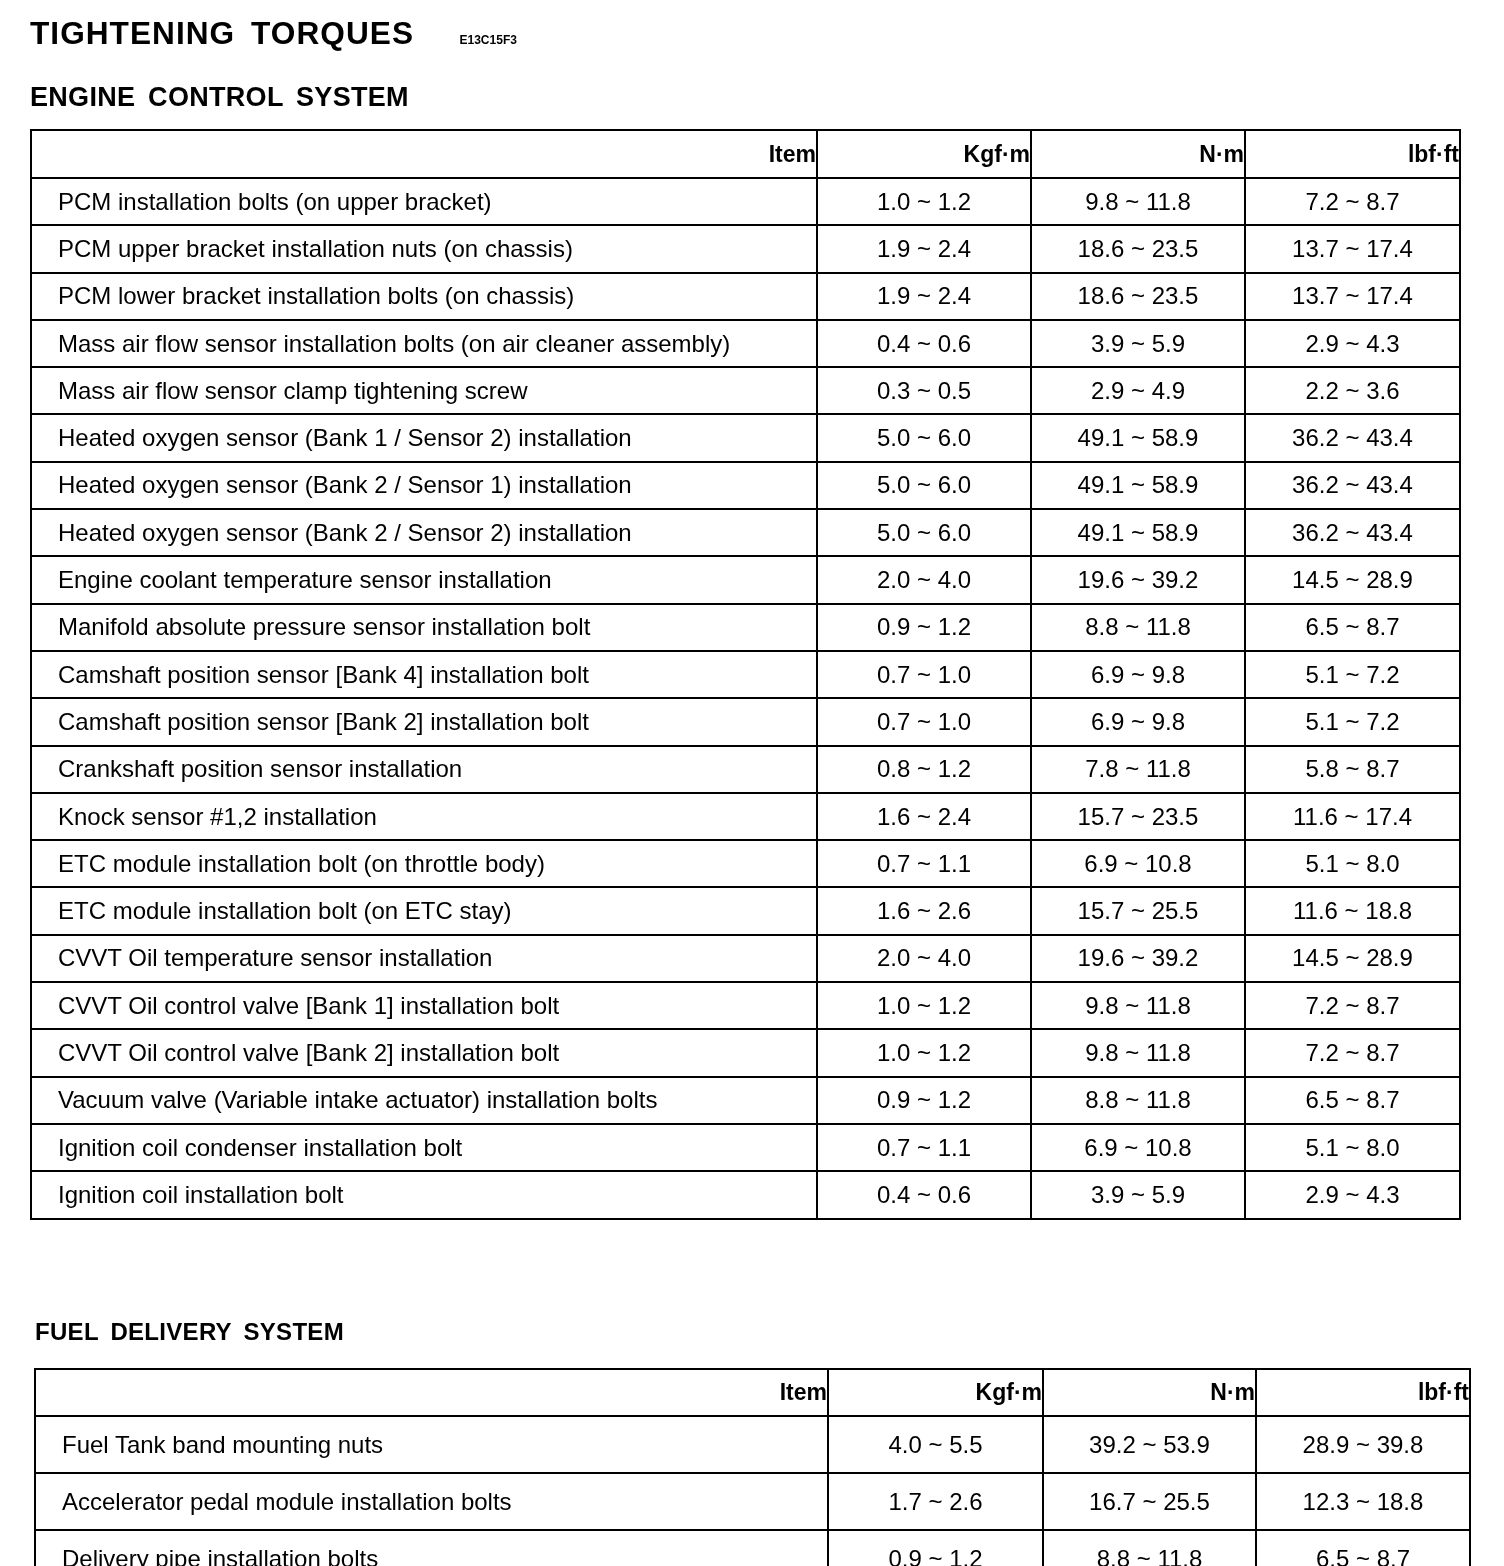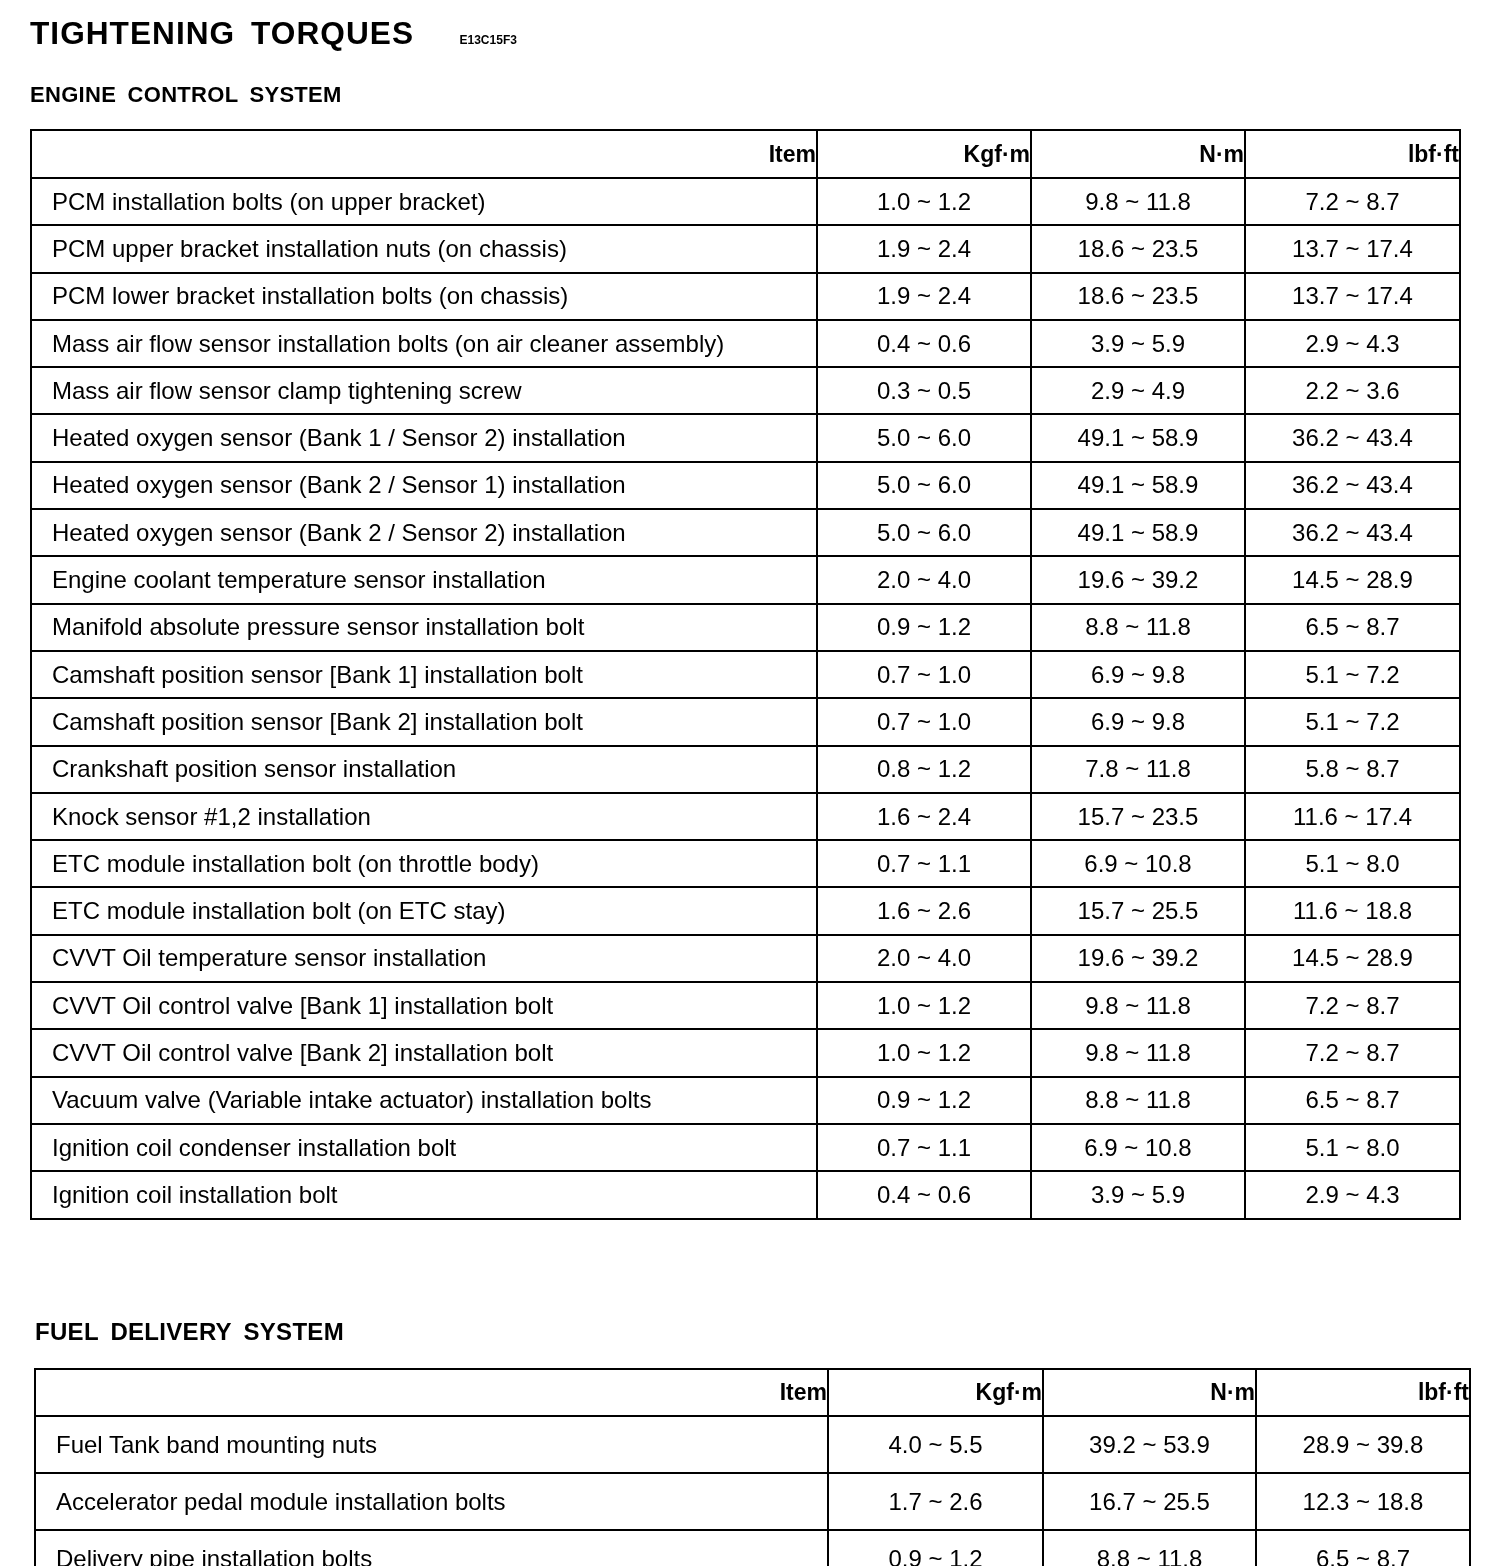--- a/index.html
+++ b/index.html
@@ -41,7 +41,7 @@
       position: absolute;
       font-family: "Liberation Sans", sans-serif;
       font-weight: bold;
-      font-size: 22px;
+      font-size: 27px;
       word-spacing: 5px;
       letter-spacing: 0.3px;
     }

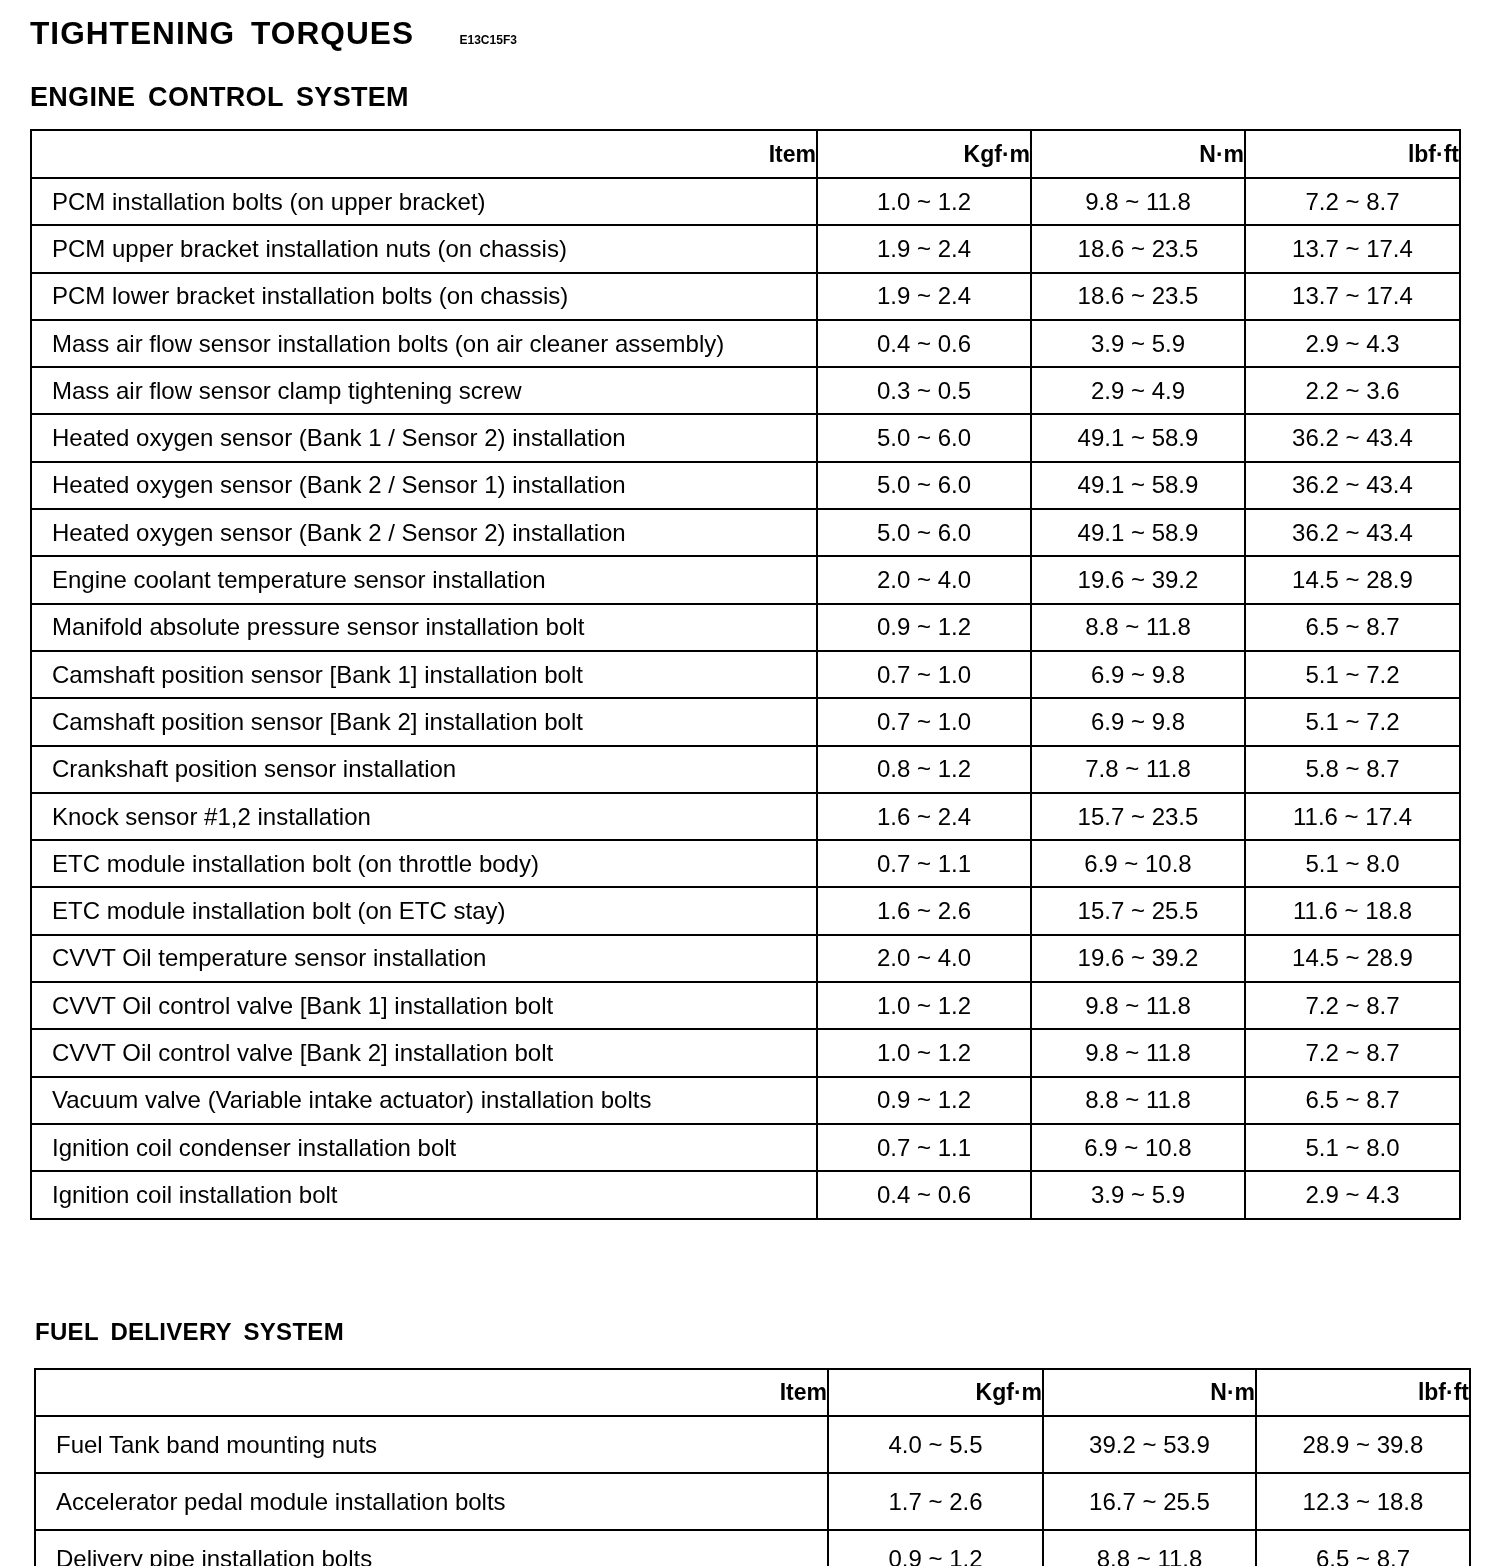--- a/index.html
+++ b/index.html
@@ -70,7 +70,7 @@
     }
     table.torque td.item {
       text-align: left;
-      padding-left: 20px;
+      padding-left: 26px;
       margin-left: 47px;
     }
     table.torque td.val {

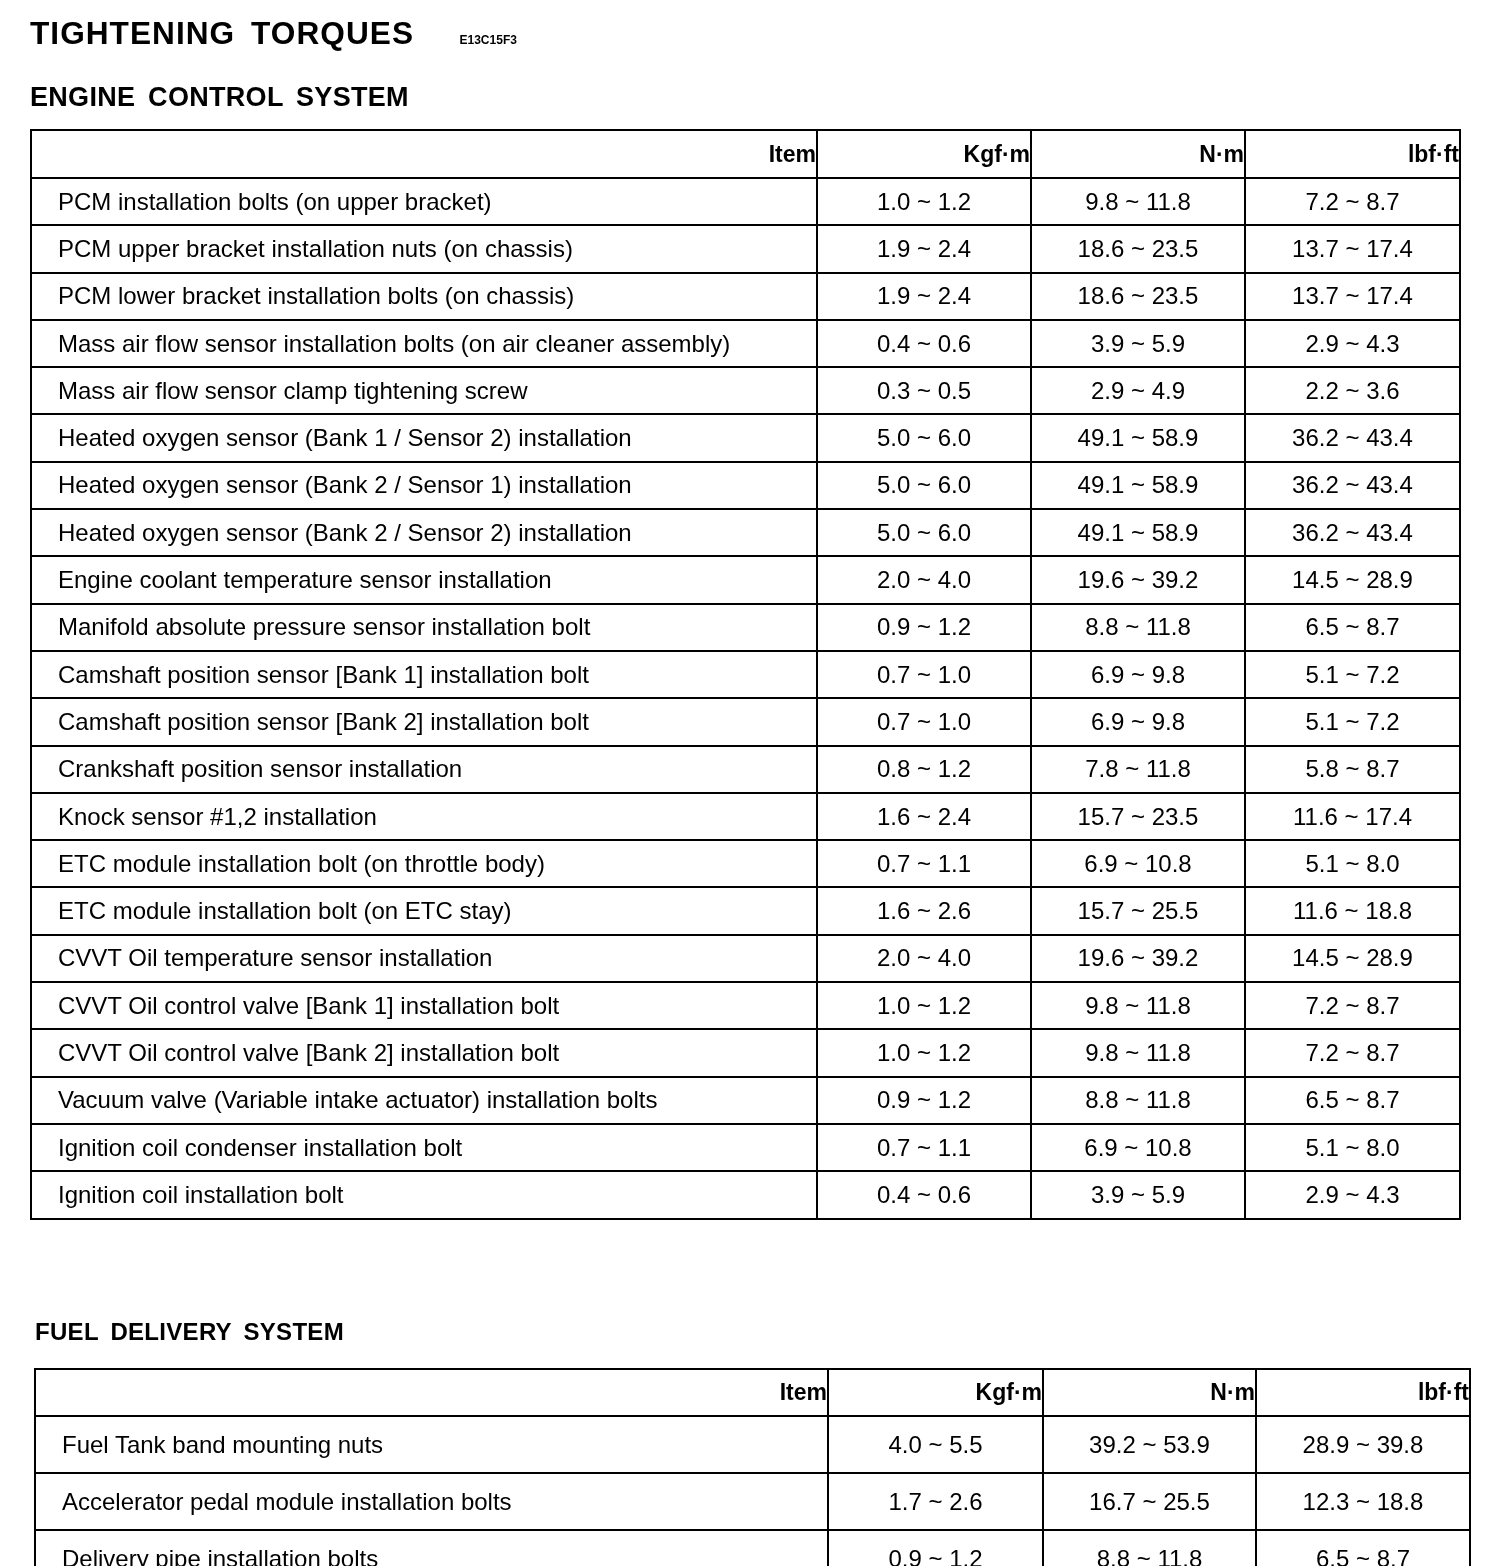--- a/index.html
+++ b/index.html
@@ -189,7 +189,7 @@
         <td class="val">6.5 ~ 8.7</td>
       </tr>
     <tr class="row">
-        <td class="item">Camshaft position sensor [Bank 1] installation bolt</td>
+        <td class="item">Camshaft position sensor [Bank 4] installation bolt</td>
         <td class="val">0.7 ~ 1.0</td>
         <td class="val">6.9 ~ 9.8</td>
         <td class="val">5.1 ~ 7.2</td>

